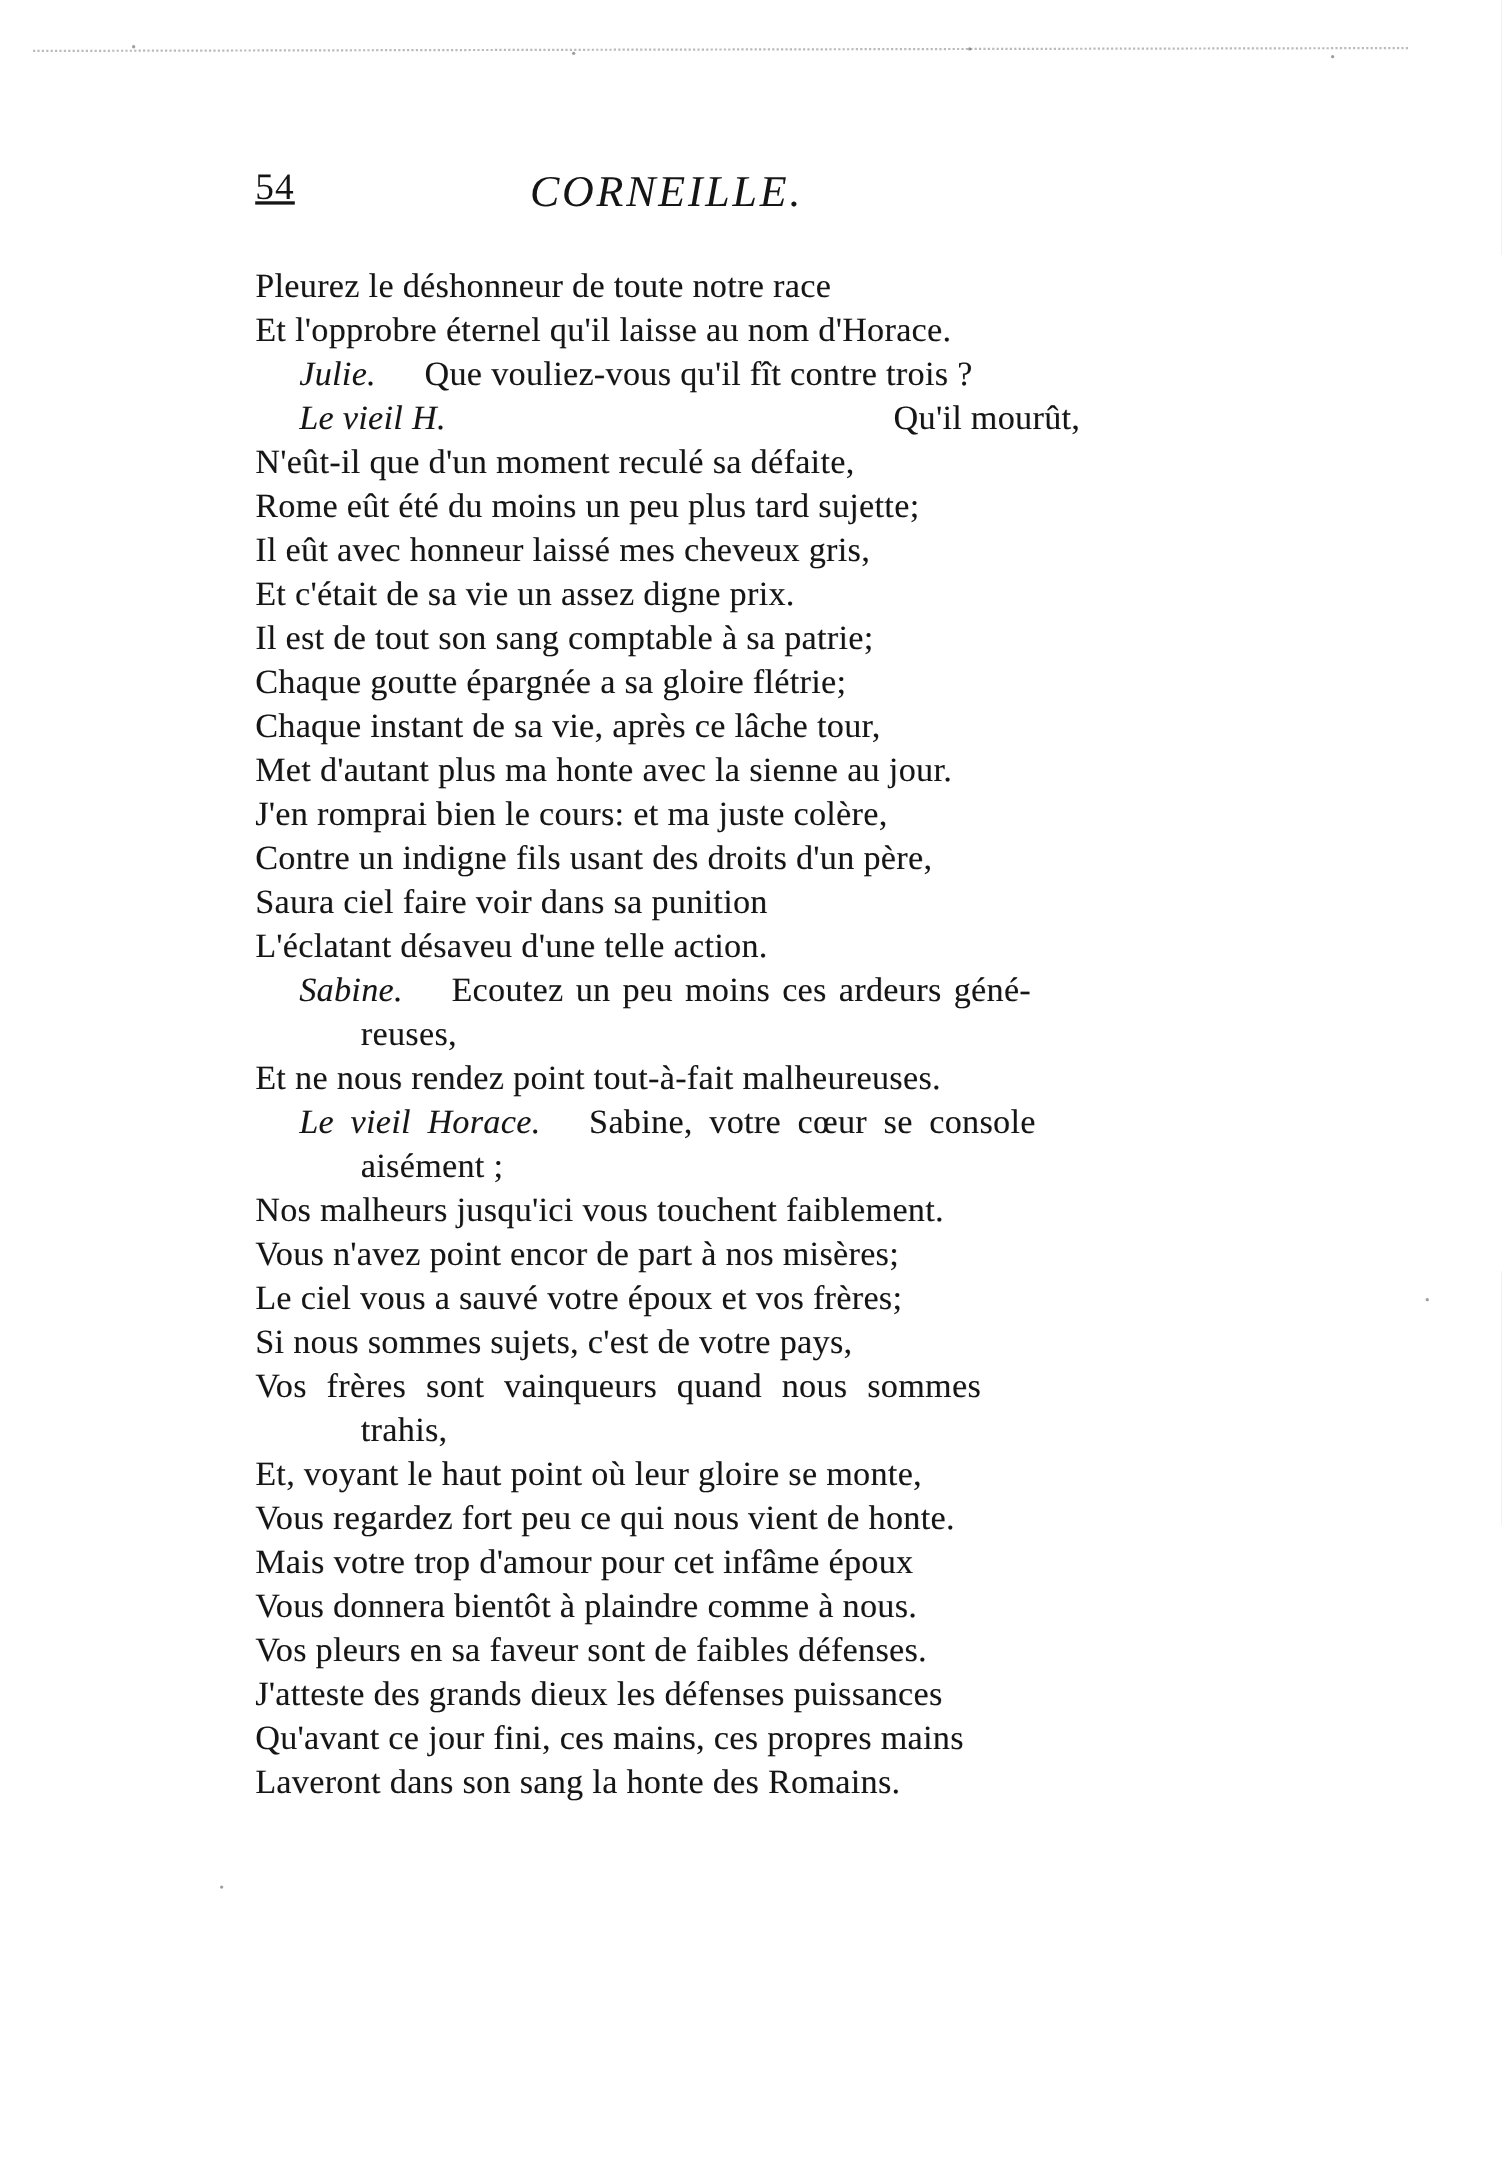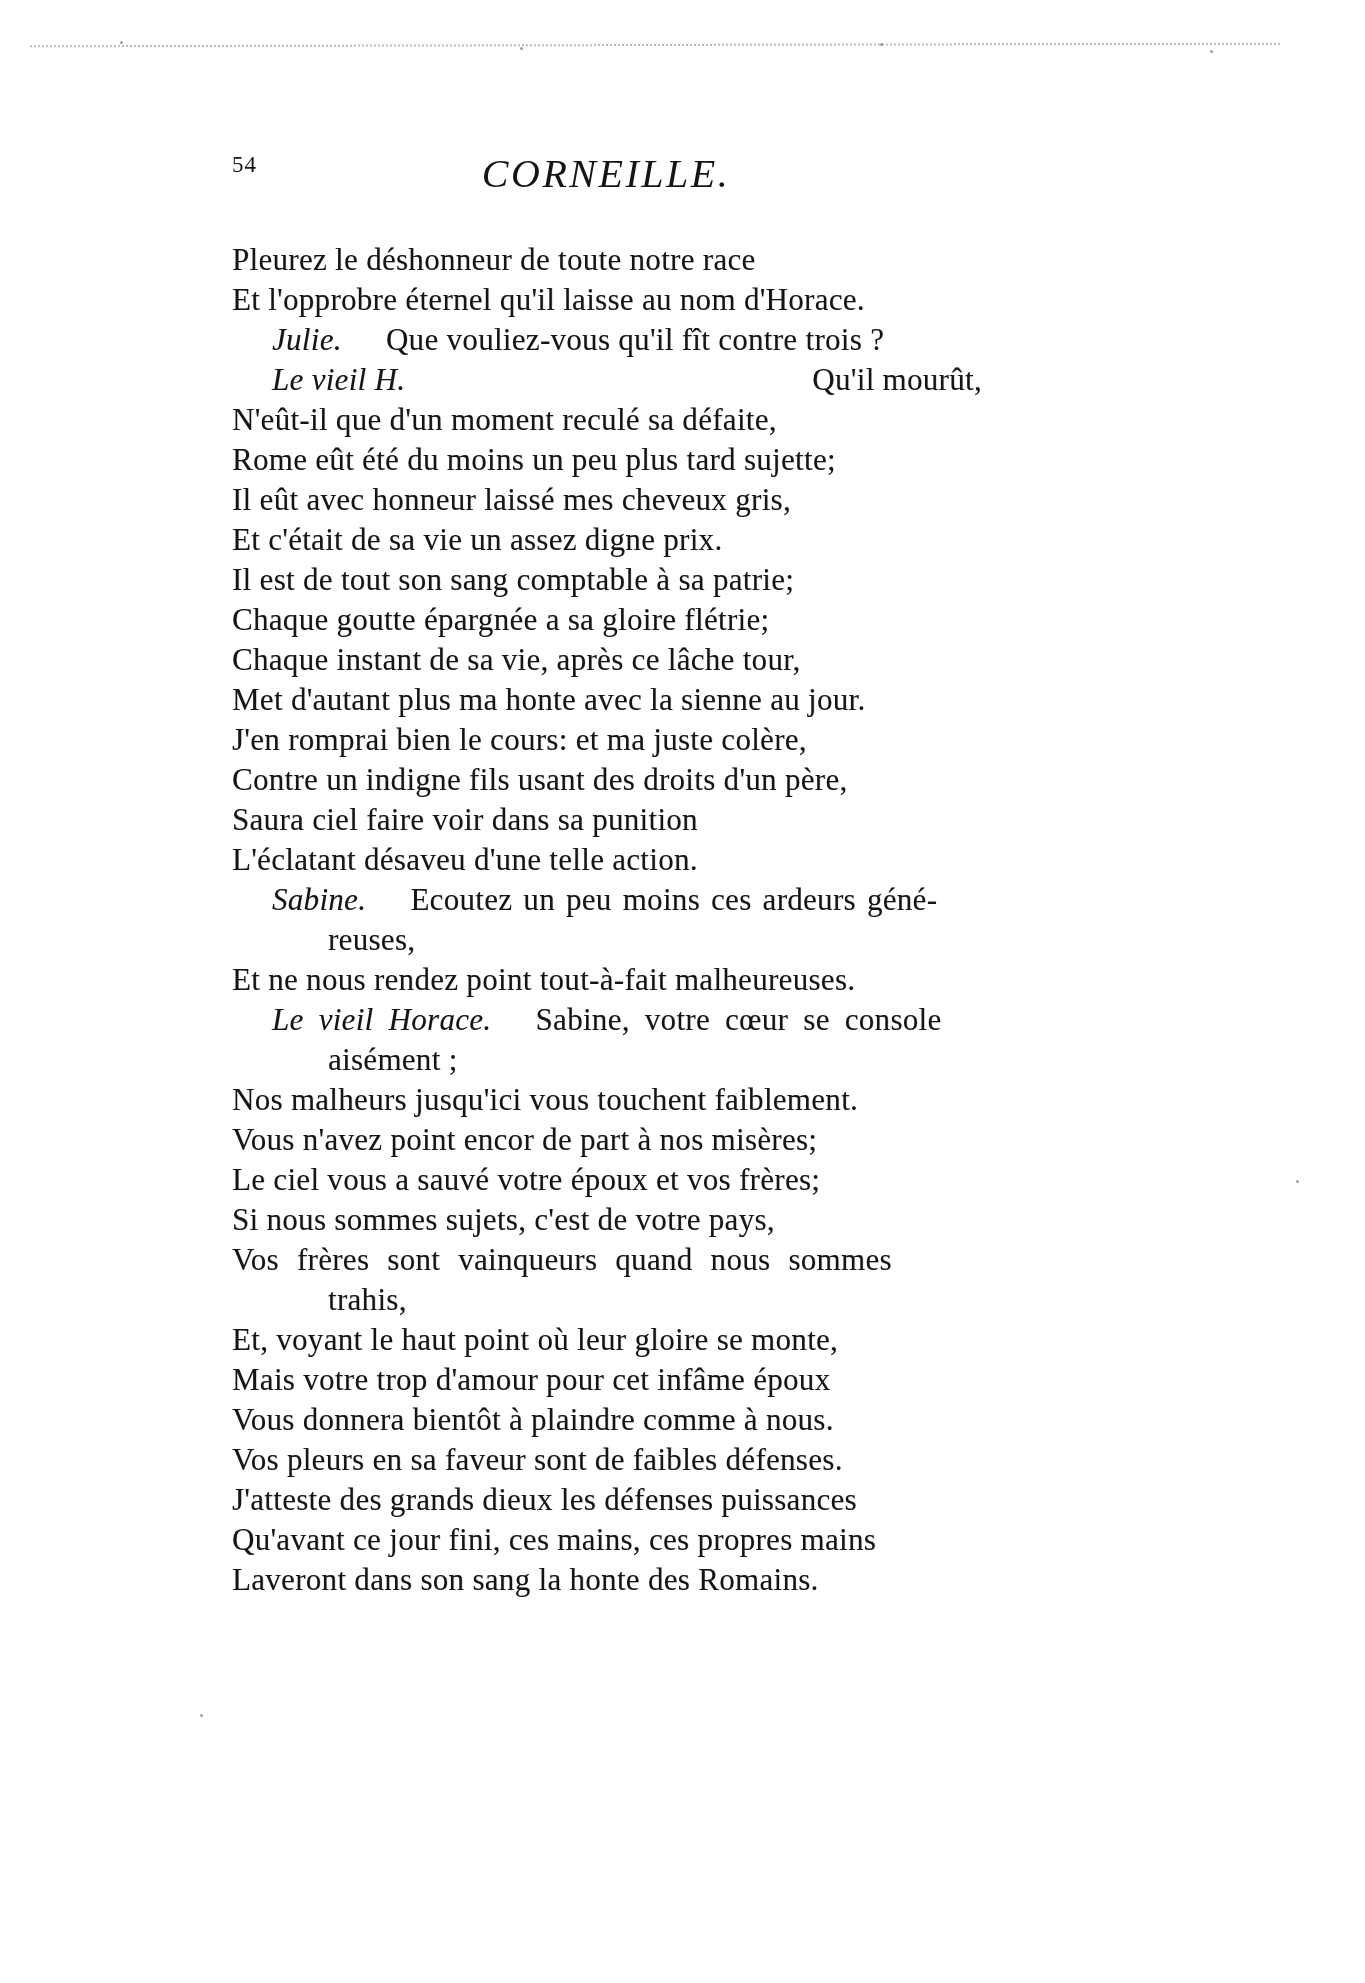--- a/index.html
+++ b/index.html
@@ -24,7 +24,7 @@
   }
   .page-number{
     position:absolute;left:0;top:2px;
-    font-size:23px;letter-spacing:1px;
+    font-size:34px;letter-spacing:1px;text-decoration:underline;
   }
   .running-title{
     position:absolute;left:0;right:0;top:0;text-align:center;

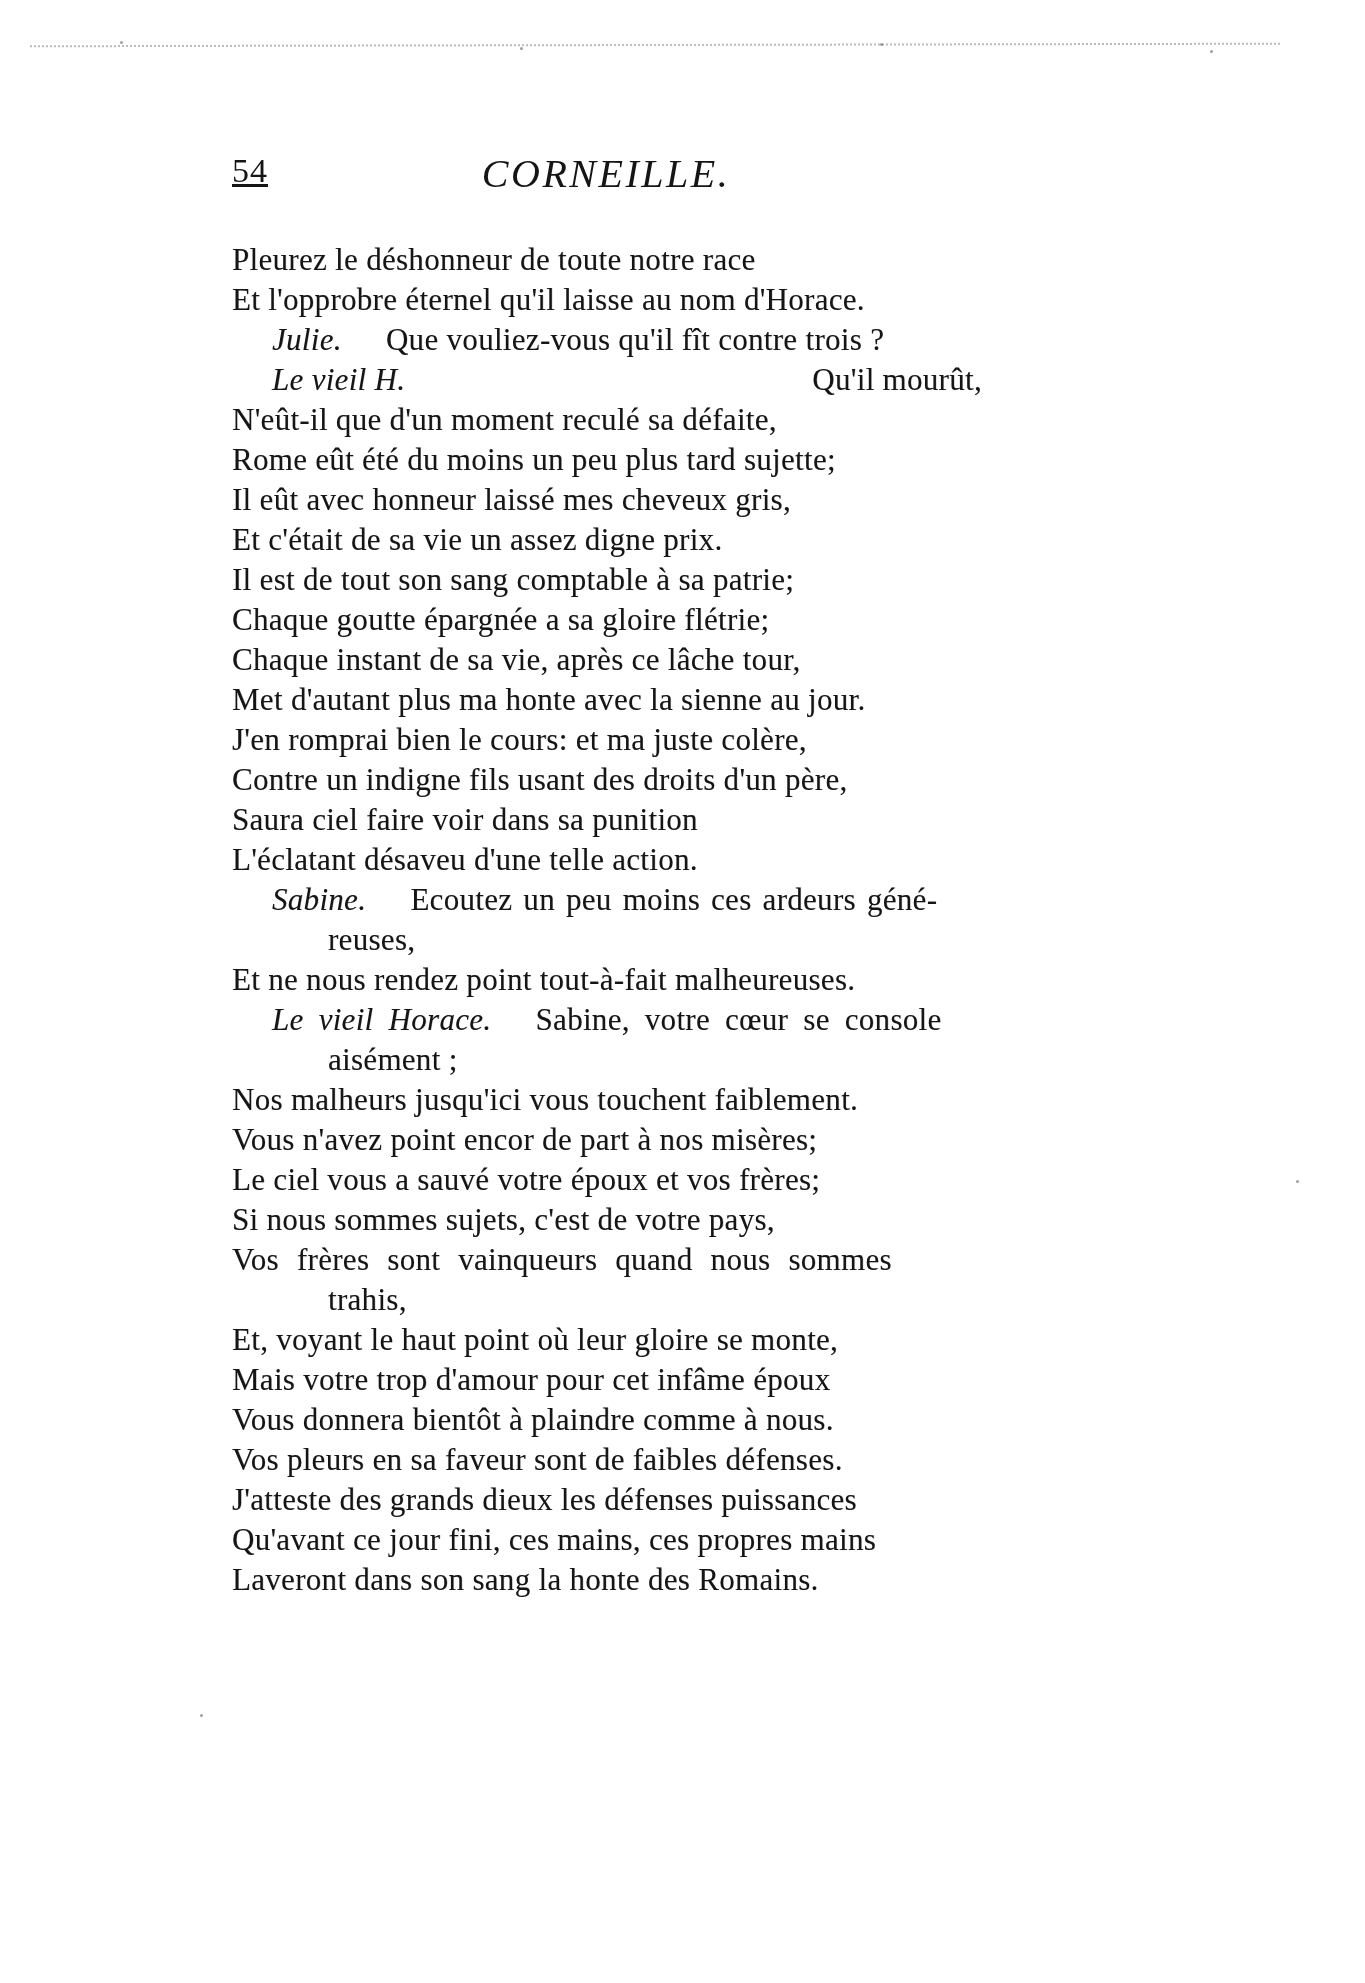--- a/index.html
+++ b/index.html
@@ -150,6 +150,9 @@
         <span class="vtext">Et, voyant le haut point où leur gloire se monte,</span>
       </div>
       <div class="line">
+        <span class="vtext">Vous regardez fort peu ce qui nous vient de honte.</span>
+      </div>
+      <div class="line">
         <span class="vtext">Mais votre trop d'amour pour cet infâme époux</span>
       </div>
       <div class="line">

